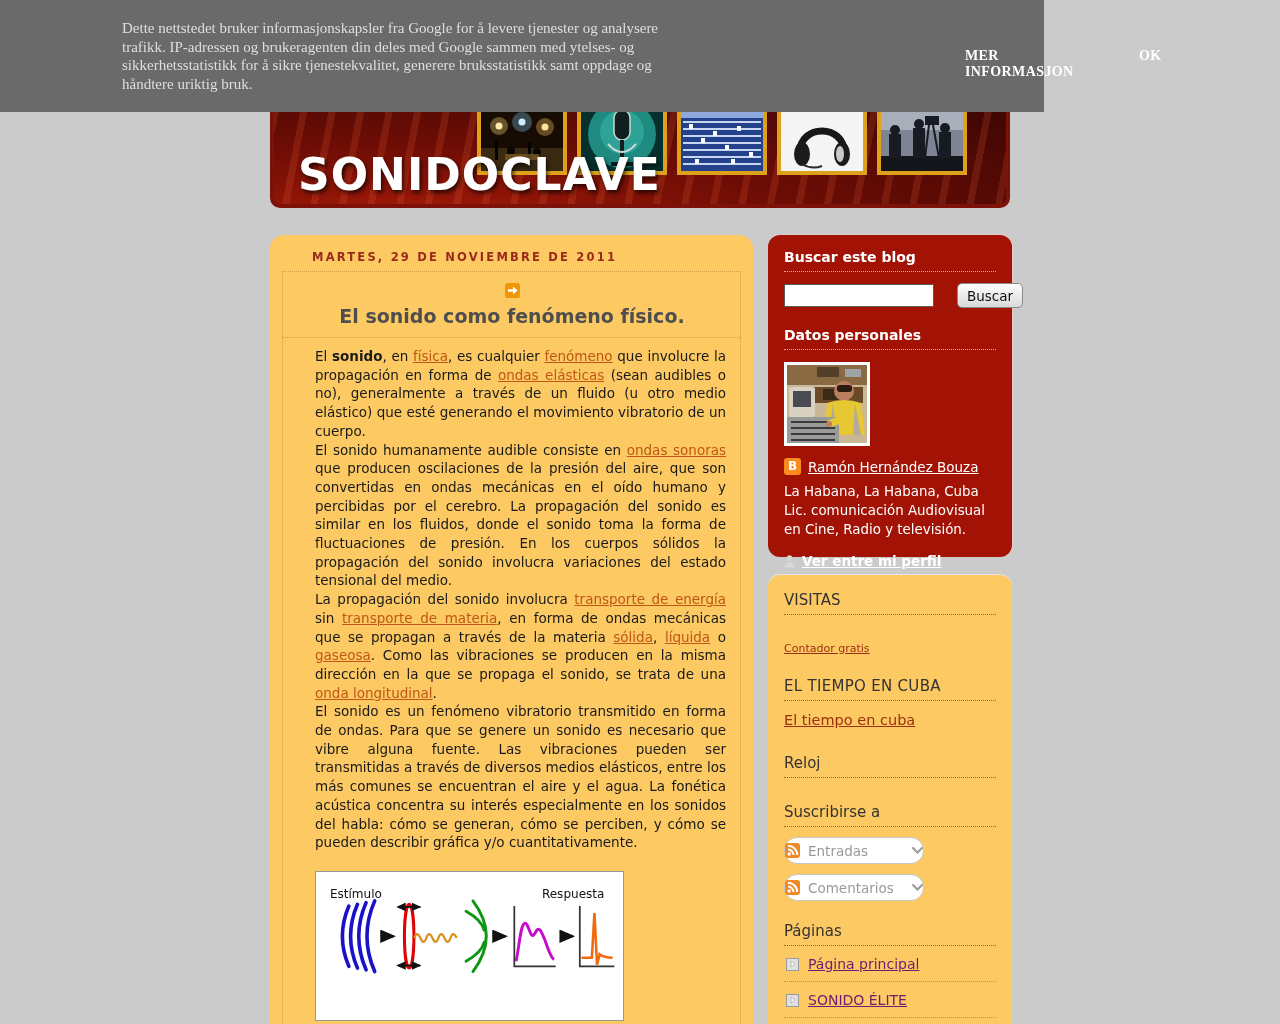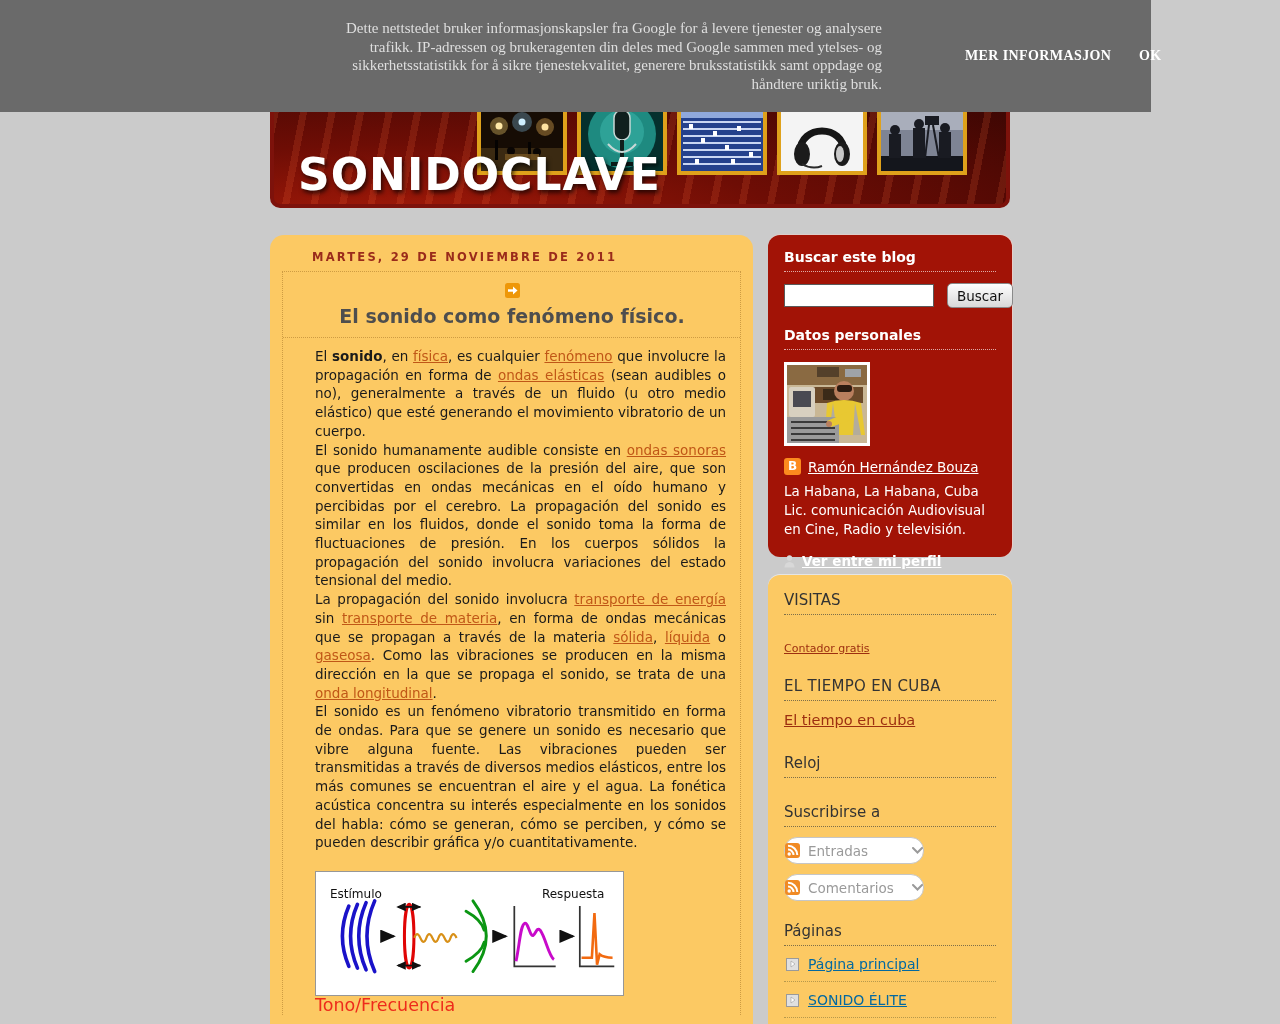--- a/index.html
+++ b/index.html
@@ -13,7 +13,7 @@
   a { cursor:pointer; }
 
   
-  .cookie-banner { position:absolute; left:0; top:0; width:1151px; height:112px; background:#6A6A6A; z-index:50;text-align:right; }
+  .cookie-banner { position:absolute; left:0; top:0; width:1044px; height:112px; background:#6A6A6A; z-index:50; }
   .banner-text { position:absolute; left:122px; top:19px; width:760px;
     font-family:"Liberation Serif", serif; font-size:15px; line-height:18.5px; color:#DFDFDF; }
   .banner-link { position:absolute; top:48px; font-family:"Liberation Serif", serif; font-weight:bold;

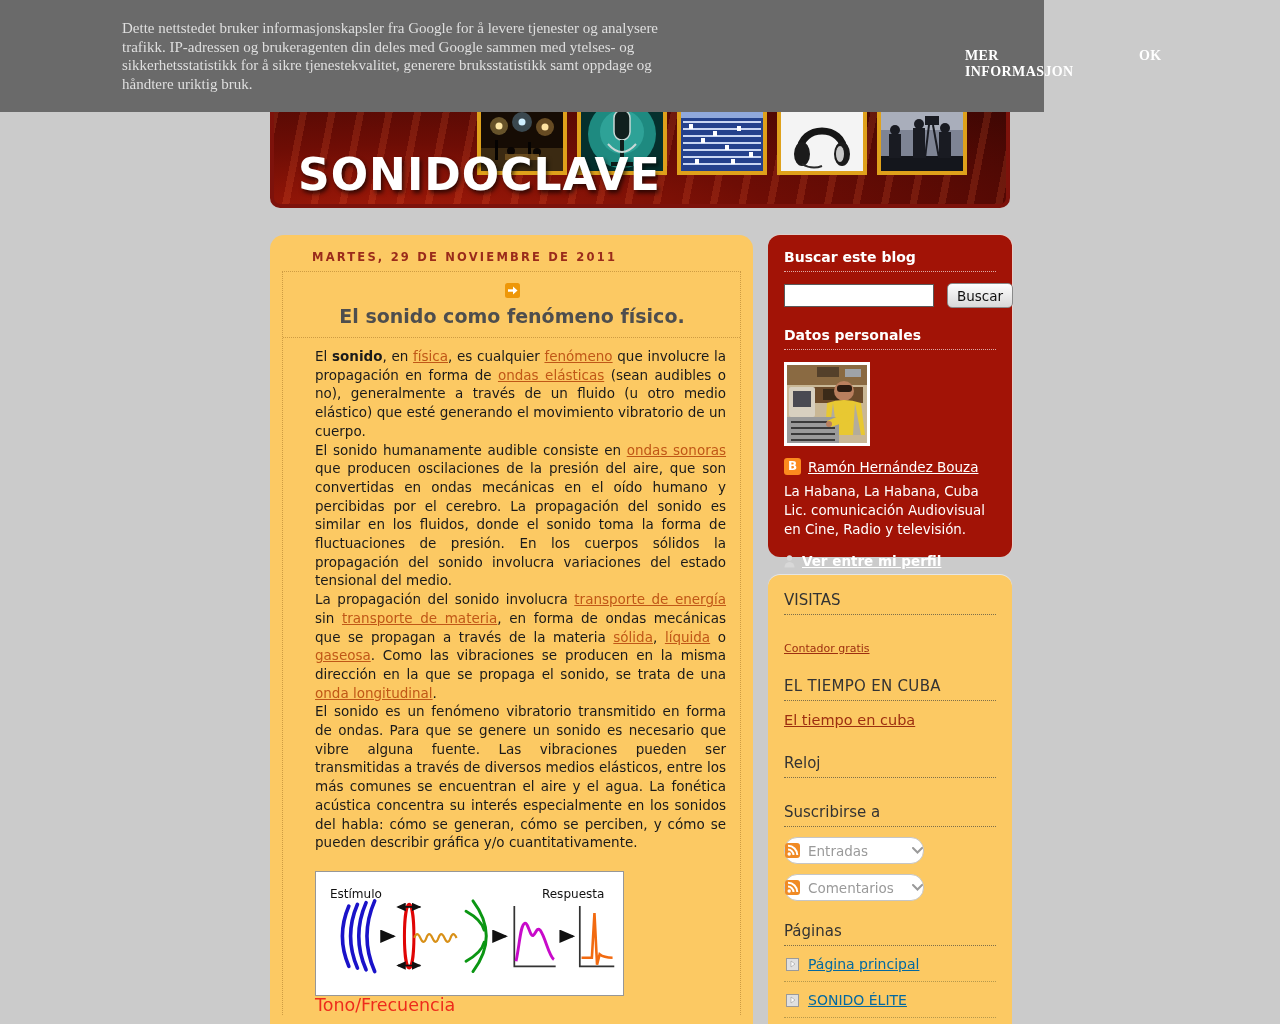--- a/index.html
+++ b/index.html
@@ -55,7 +55,7 @@
     box-shadow:1px 0 0 rgba(255,210,200,.55), 0 -1px 0 rgba(255,210,200,.35); }
   .red-heading { font-size:14px; font-weight:bold; padding-bottom:6px;
     border-bottom:1px dotted rgba(255,255,255,.65); }
-  .search-row { display:flex; align-items:center; gap:13px; margin-top:11px; }
+  .search-row { display:flex; align-items:center; gap:23px; margin-top:11px; }
   .search-input { width:150px; height:23px; border:1px solid #5A5A5A; background:#FFFFFF;
     font-size:13px; padding:0 4px; }
   .search-btn { height:25px; padding:2px 9px; font-size:13.5px; color:#111;

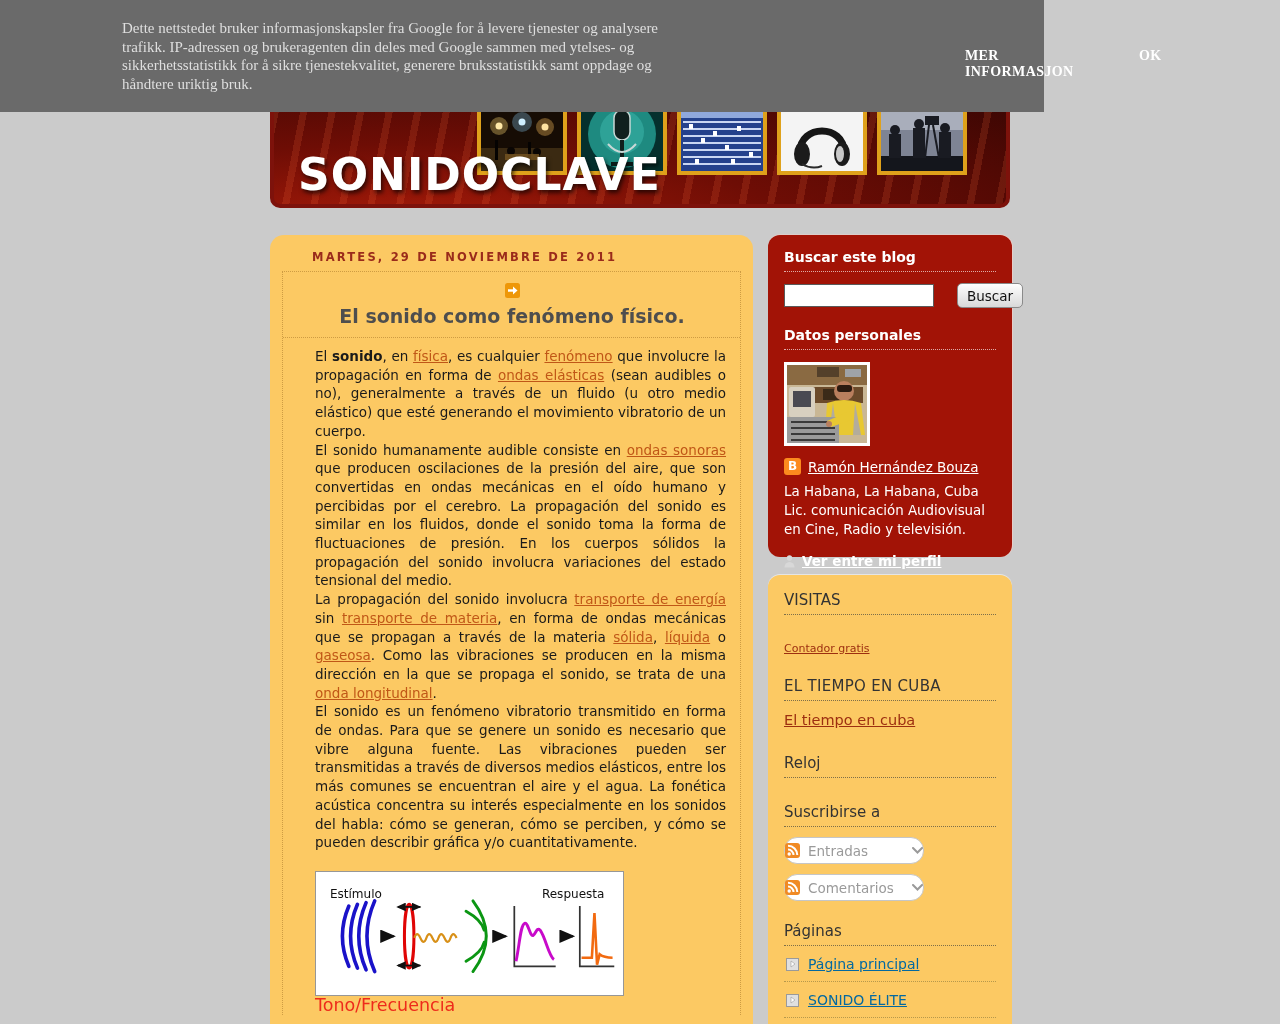--- a/index.html
+++ b/index.html
@@ -45,7 +45,7 @@
   .post-body { padding:9px 14px 0 32px; font-size:13.5px; line-height:18.7px; color:#1A1A1A; }
   .par { text-align:justify; }
   .post-body a { color:#C05717; text-decoration:underline; }
-  .diagram-frame { margin:19px 0 0 0; width:309px; height:125px; background:#FFFFFF;
+  .diagram-frame { margin:19px 0 7px 0; width:309px; height:150px; background:#FFFFFF;
     border:1px solid #979797; padding:8px 7px; }
   .section-heading { font-size:17.5px; font-weight:normal; color:#EE2B1B; }
 

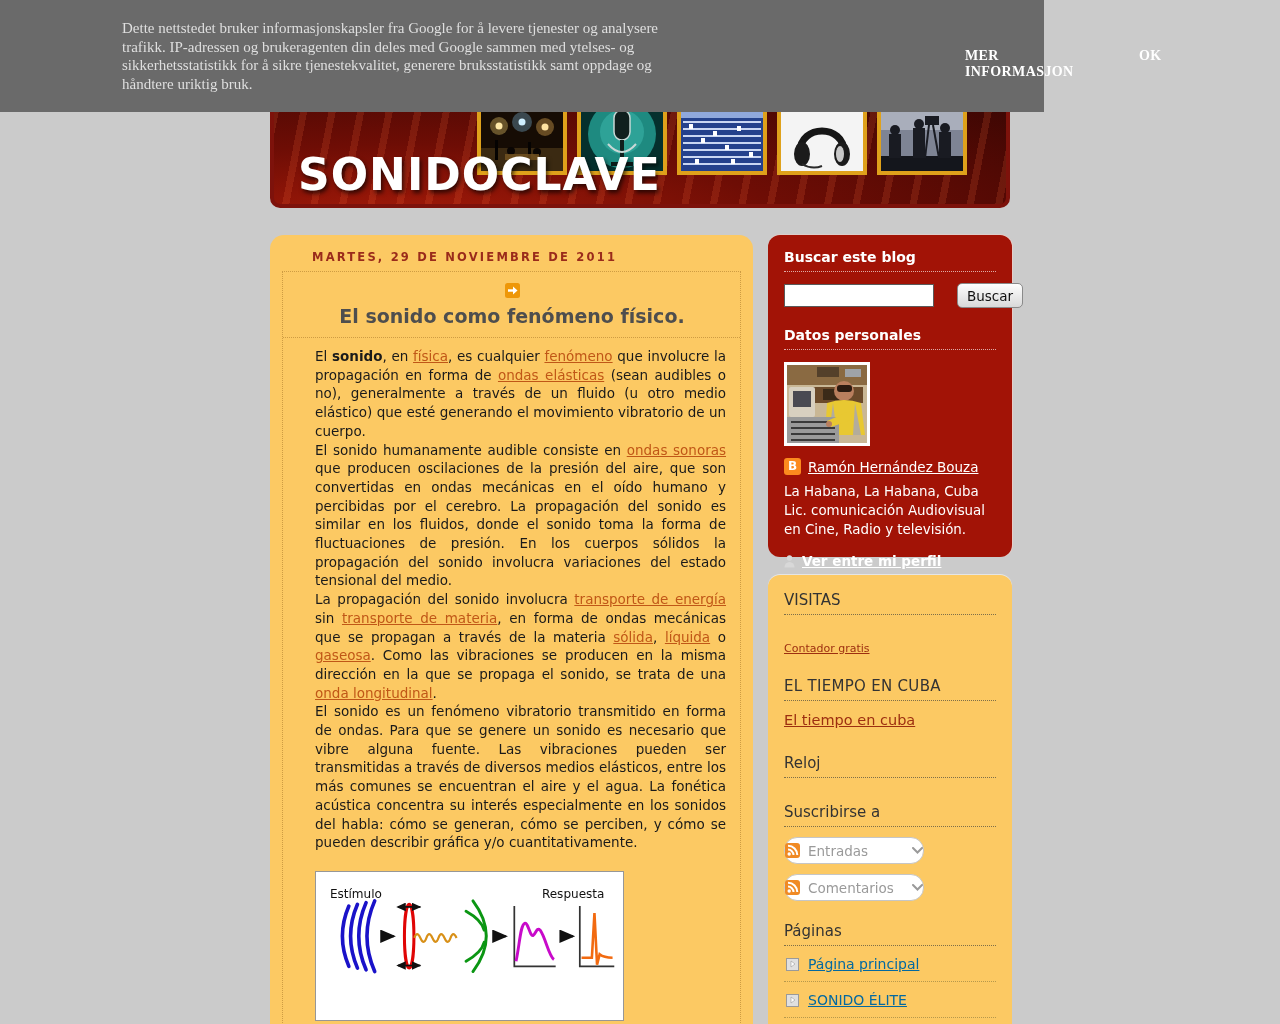--- a/index.html
+++ b/index.html
@@ -90,7 +90,7 @@
     border-bottom:1px dotted #B6984C; }
   .page-icon { width:13px; height:13px; background:#E0E0E0; border:1px solid #9A9A9A; flex:0 0 13px;
     display:flex; align-items:center; justify-content:center; }
-  .page-link { font-size:14px; color:#0369a1; text-decoration:underline; }
+  .page-link { font-size:14px; color:#701a75; text-decoration:underline; }
 </style>
 </head>
 <body>

